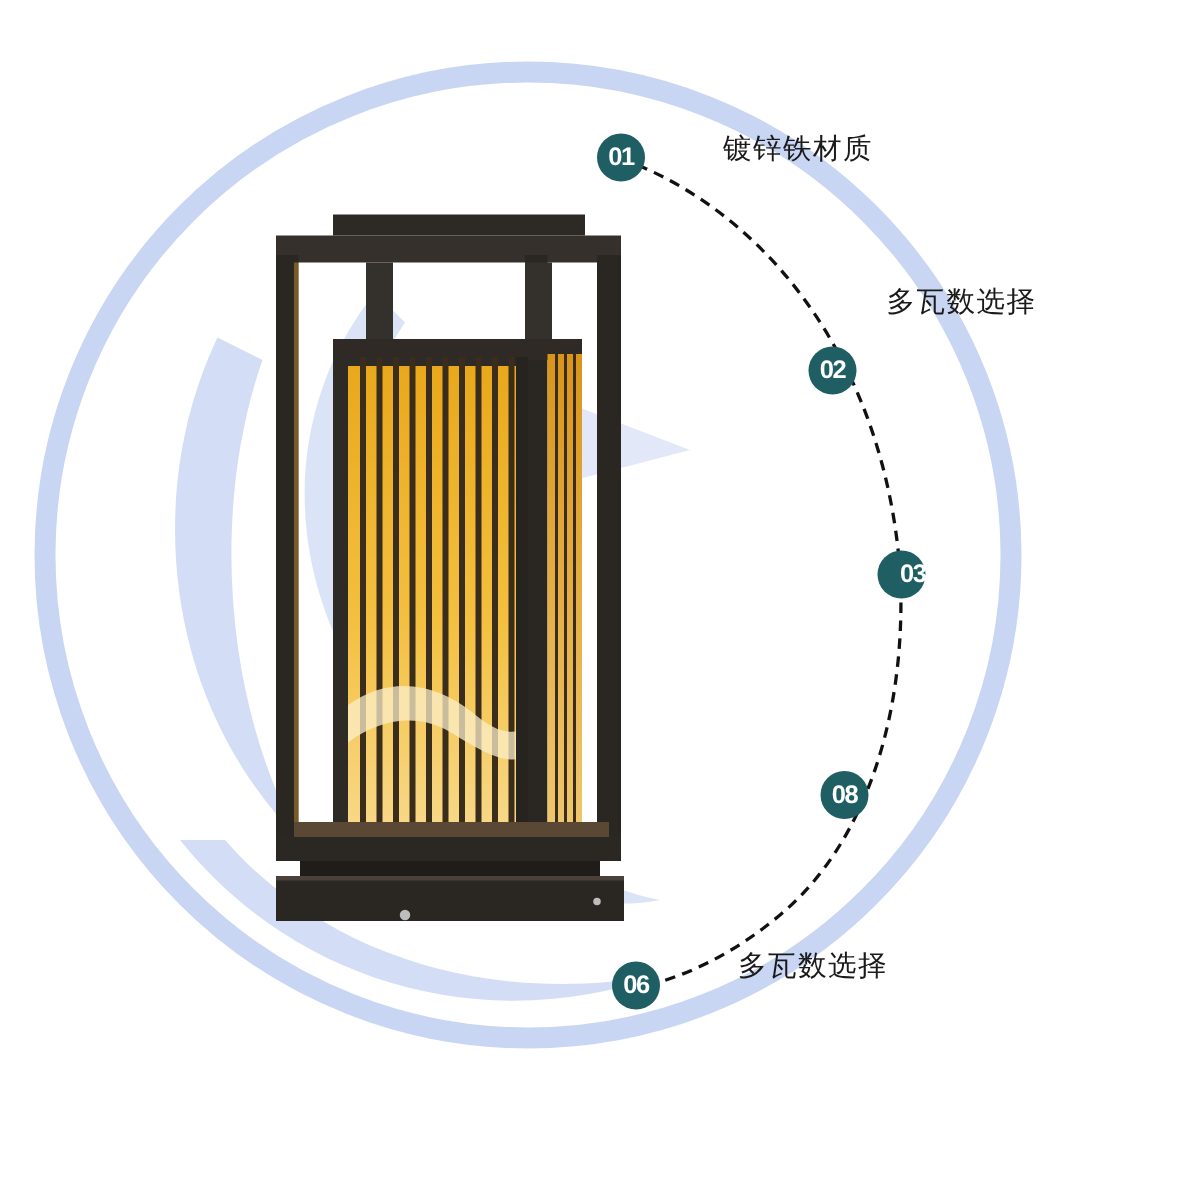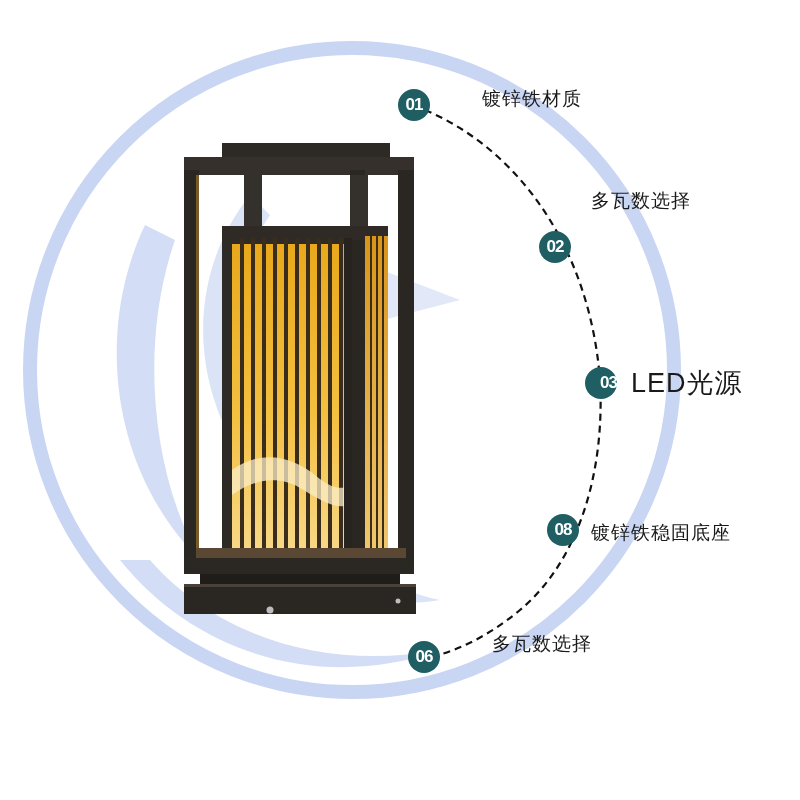--- a/index.html
+++ b/index.html
@@ -104,7 +104,6 @@
   <div class="label" style="left:591px; top:188px;">多瓦数选择</div>
 
   <div class="badge" style="left:585px; top:367px;text-align:right;">03</div>
-  <div class="label" style="left:631px; top:365px; font-family:'Liberation Sans',sans-serif; font-size:27px;">LED光源</div>
 
   <div class="badge" style="left:547px; top:514px;">08</div>
   <div class="label" style="left:591px; top:520px;">镀锌铁稳固底座</div>

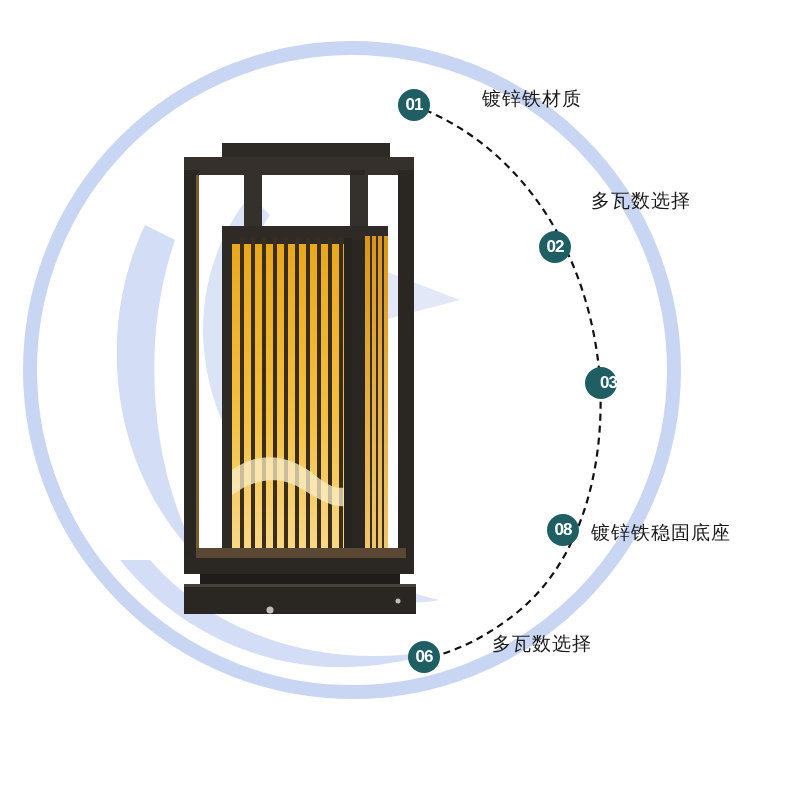--- a/index.html
+++ b/index.html
@@ -106,7 +106,6 @@
   <div class="badge" style="left:585px; top:367px;text-align:right;">03</div>
 
   <div class="badge" style="left:547px; top:514px;">08</div>
-  <div class="label" style="left:591px; top:520px;">镀锌铁稳固底座</div>
 
   <div class="badge" style="left:408px; top:641px;">06</div>
   <div class="label" style="left:492px; top:631px;">多瓦数选择</div>

